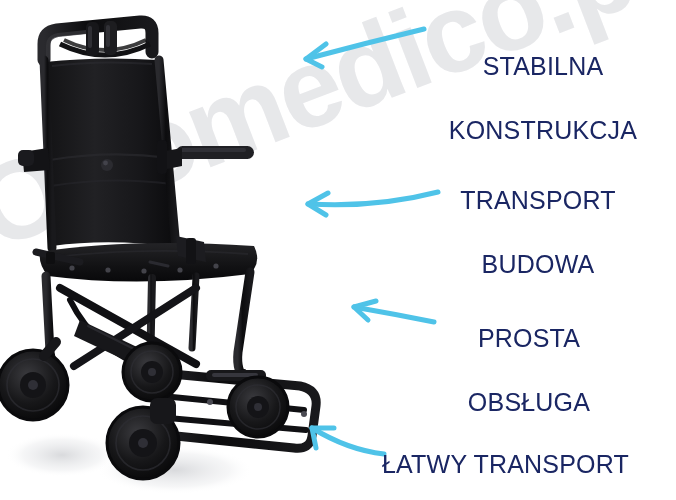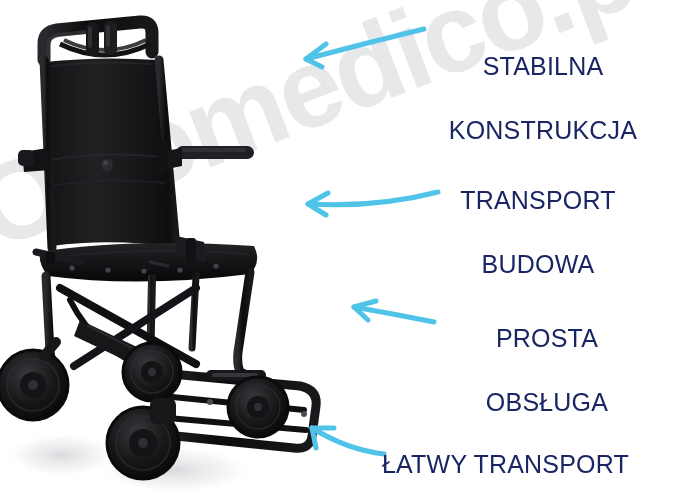--- a/index.html
+++ b/index.html
@@ -243,7 +243,7 @@
     <path d="M88 28 Q48 20 8 13" fill="none" stroke="#4fc3e8" stroke-width="5" stroke-linecap="round"></path>
     <path d="M8 13 L30 7 M8 13 L22 26" fill="none" stroke="#4fc3e8" stroke-width="5" stroke-linecap="round"></path>
   </svg>
-  <div class="callout" style="left:424px; top:290px; width:246px;">
+  <div class="callout" style="left:406px; top:290px; width:246px;">
     <div>PROSTA</div>
     <div>OBSŁUGA</div>
   </div>

